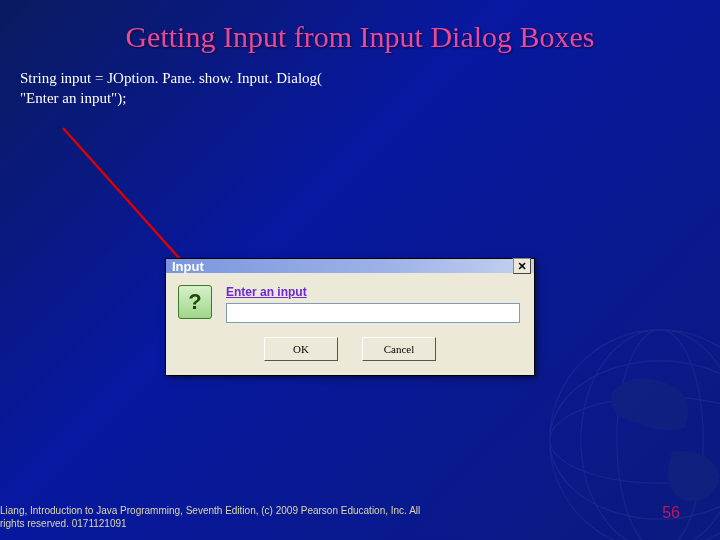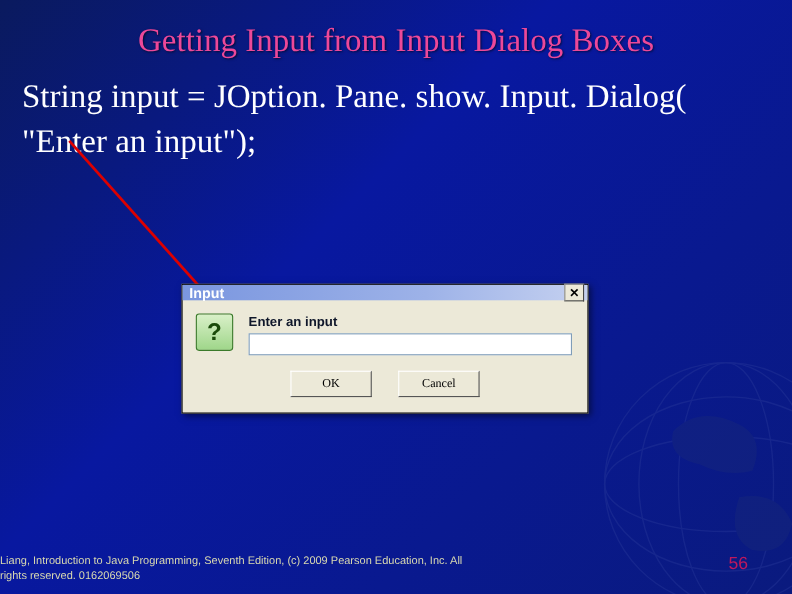--- a/index.html
+++ b/index.html
@@ -28,7 +28,7 @@
   }
   .code-block {
     color: #fff;
-    font-size: 30px;
+    font-size: 15px;
     padding: 14px 4px 0 20px;
     line-height: 1.35;
   }

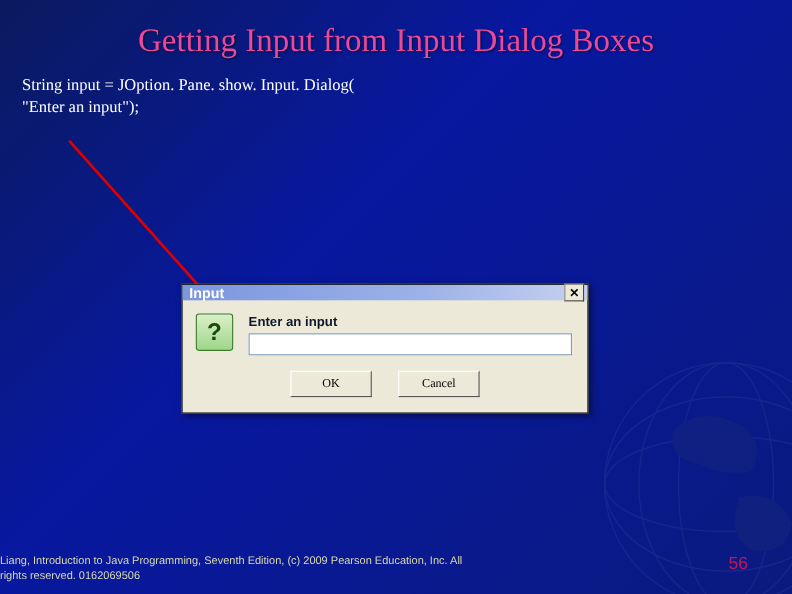--- a/index.html
+++ b/index.html
@@ -102,8 +102,9 @@
   .prompt-label {
     font-size: 12px;
     font-weight: bold;
-    color: #0f172a;
+    color: #6d28d9;
     margin-bottom: 4px;
+    text-decoration: underline;
   }
   .text-input {
     width: 100%;

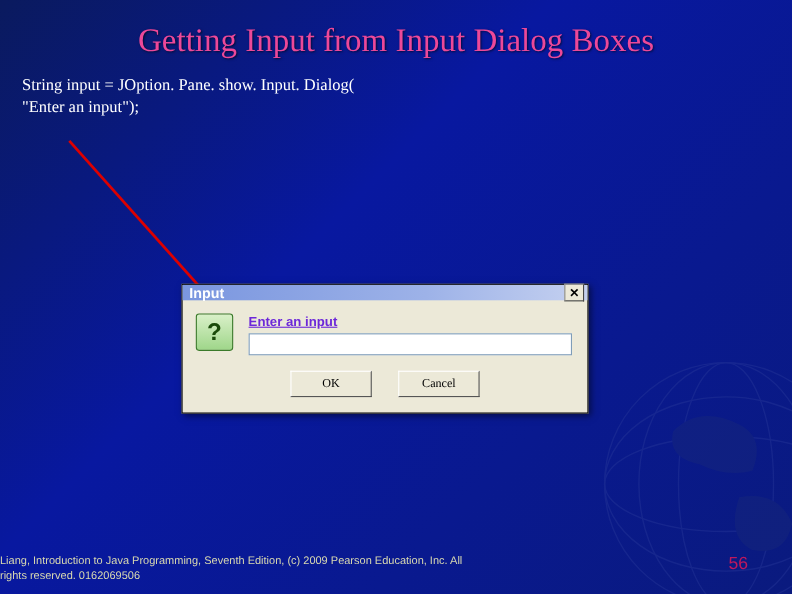--- a/index.html
+++ b/index.html
@@ -207,7 +207,7 @@
 
 <div class="footer">
   <div>Liang, Introduction to Java Programming, Seventh Edition, (c) 2009 Pearson Education, Inc. All</div>
-  <div>rights reserved. 0162069506</div>
+  <div>rights reserved. 0171121091</div>
 </div>
 
 <div class="page-num">56</div>

